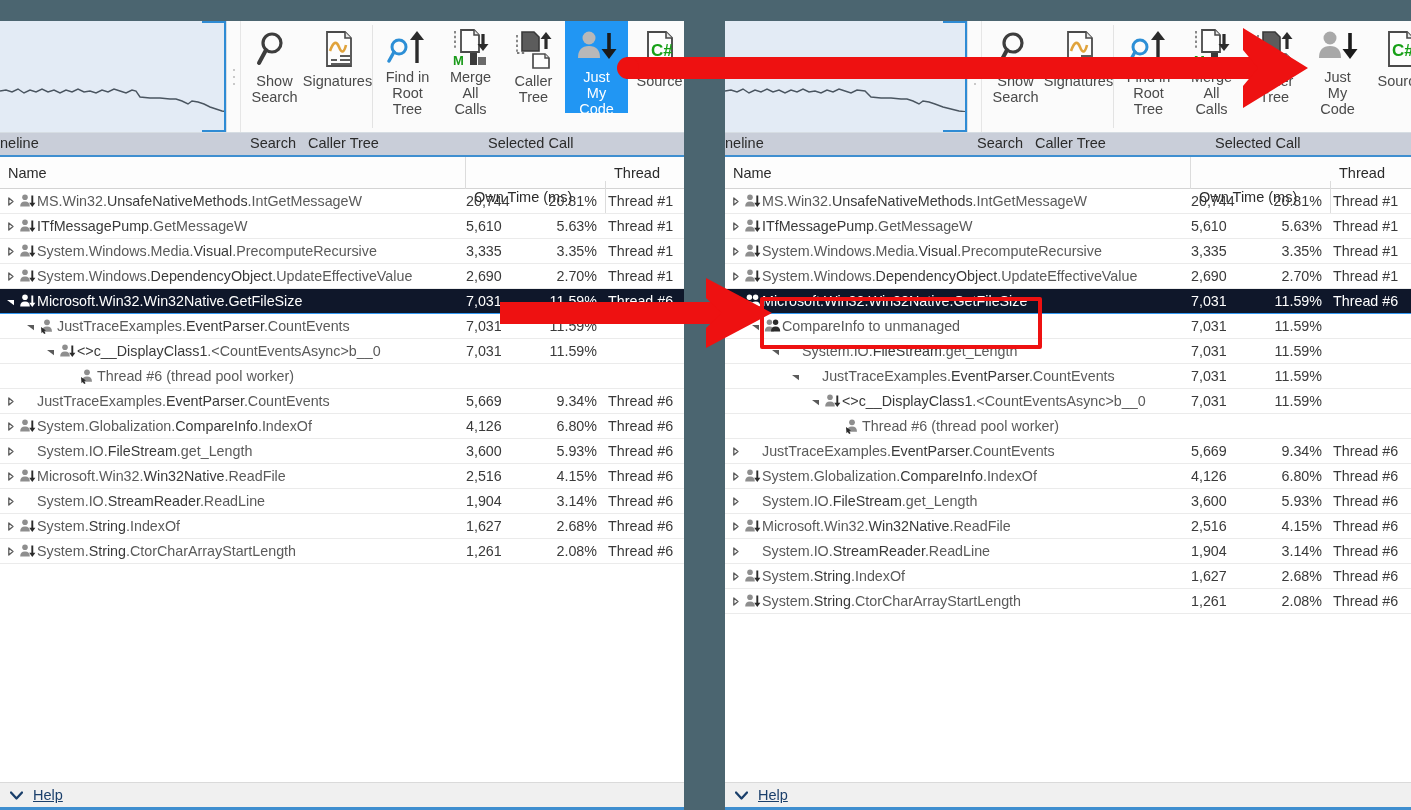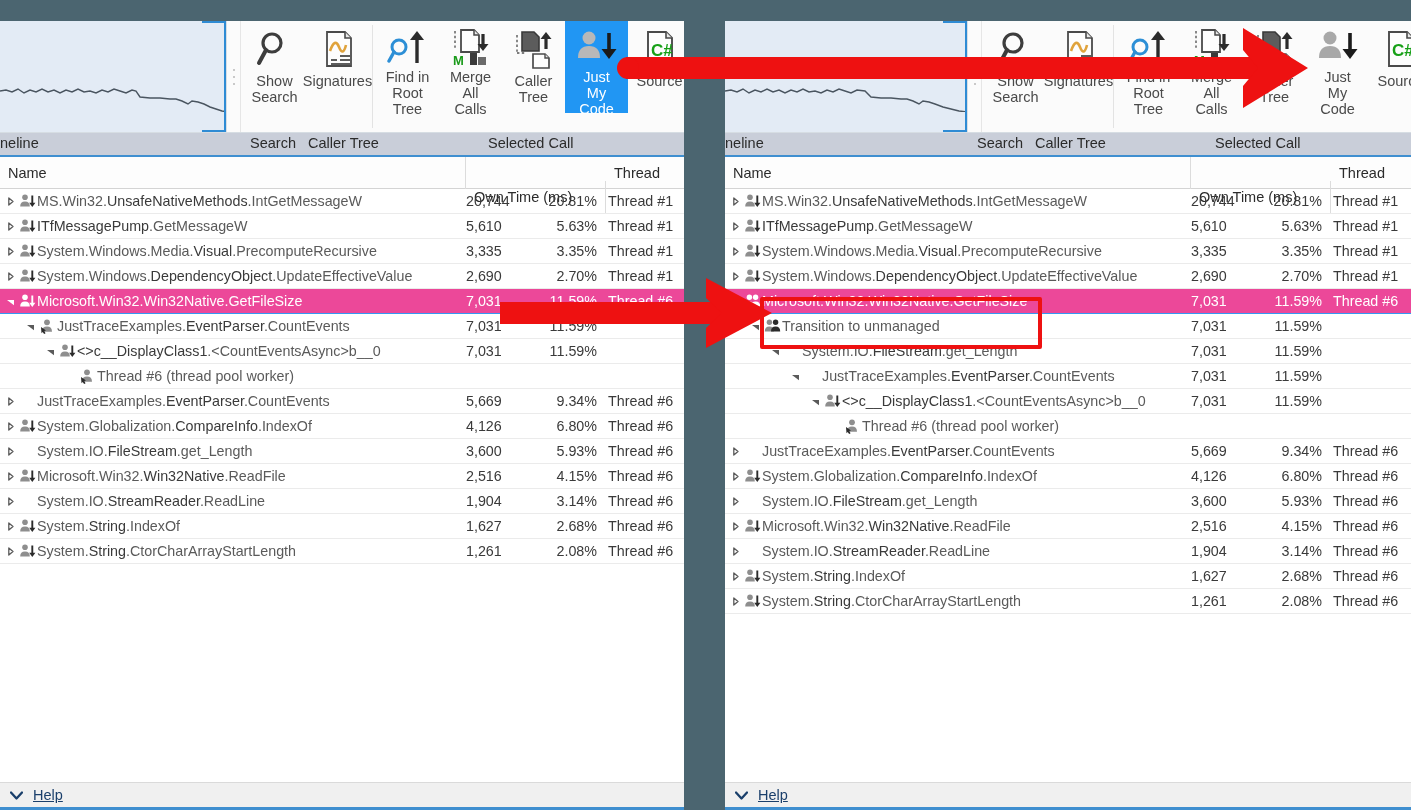--- a/index.html
+++ b/index.html
@@ -133,7 +133,7 @@
     color: #3a3a3a;
     white-space: nowrap;
   }
-  .trow.sel { background: #ec4899; color: #ffffff; border-bottom-color: #3399f3; }
+  .trow.sel { background: #0f172a; color: #ffffff; border-bottom-color: #3399f3; }
 
   .c-name   { flex: 0 0 auto; display: flex; align-items: center; overflow: hidden; }
   .c-time   { flex: 0 0 auto; padding-right: 9px; }

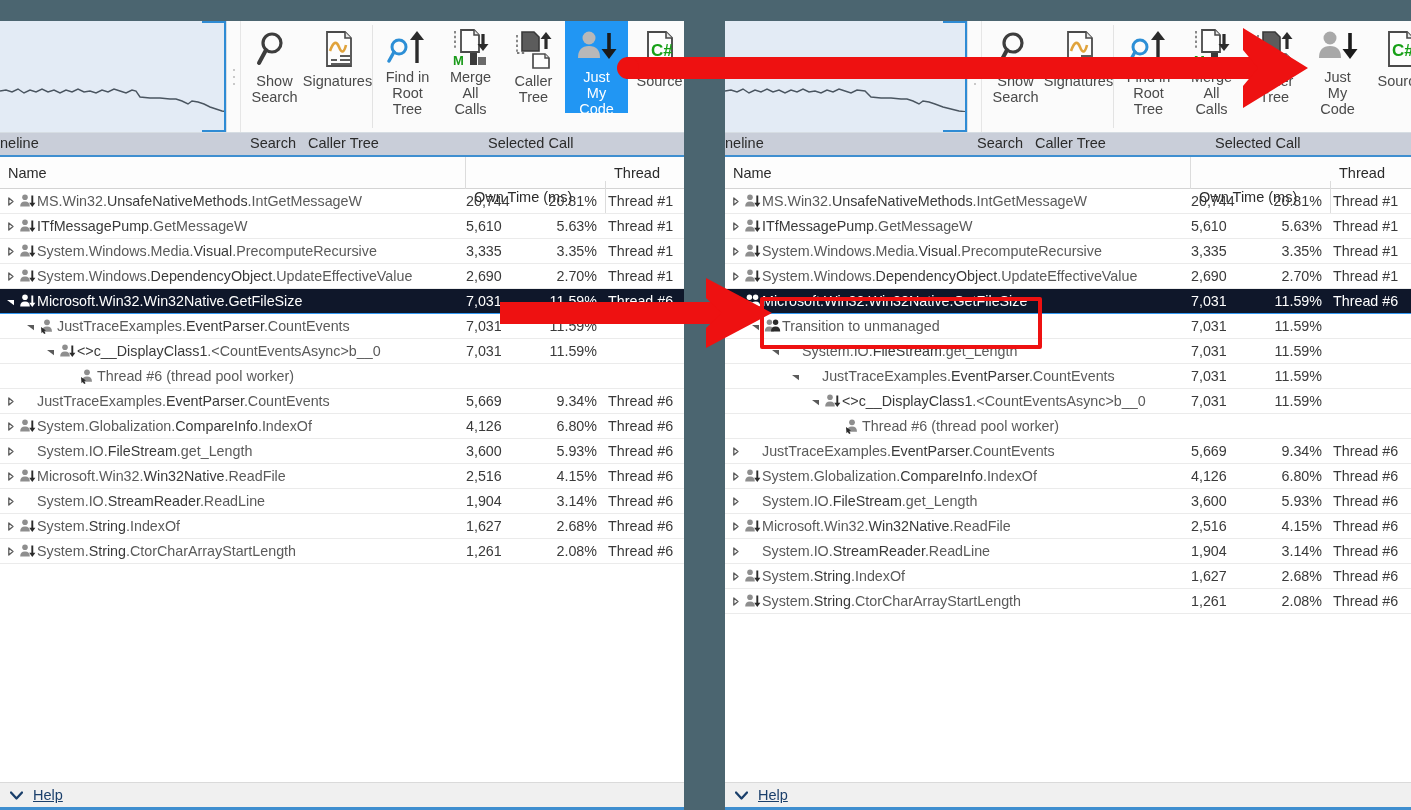--- a/index.html
+++ b/index.html
@@ -906,7 +906,7 @@
                   <path d="M7 13.5 q0 -4.9 4.6 -4.9 q4.6 0 4.6 4.9 z" fill="#2b2b2b"></path>
                 </svg>
               </span>
-              <span class="nm"><span class="dim">Transition to unmanaged</span></span>
+              <span class="nm"><span class="dim">CompareInfo to unmanaged</span></span>
             </div>
             <div class="c-time" style="width: 72px;">7,031</div>
             <div class="c-pct" style="width: 68px;">11.59%</div>

